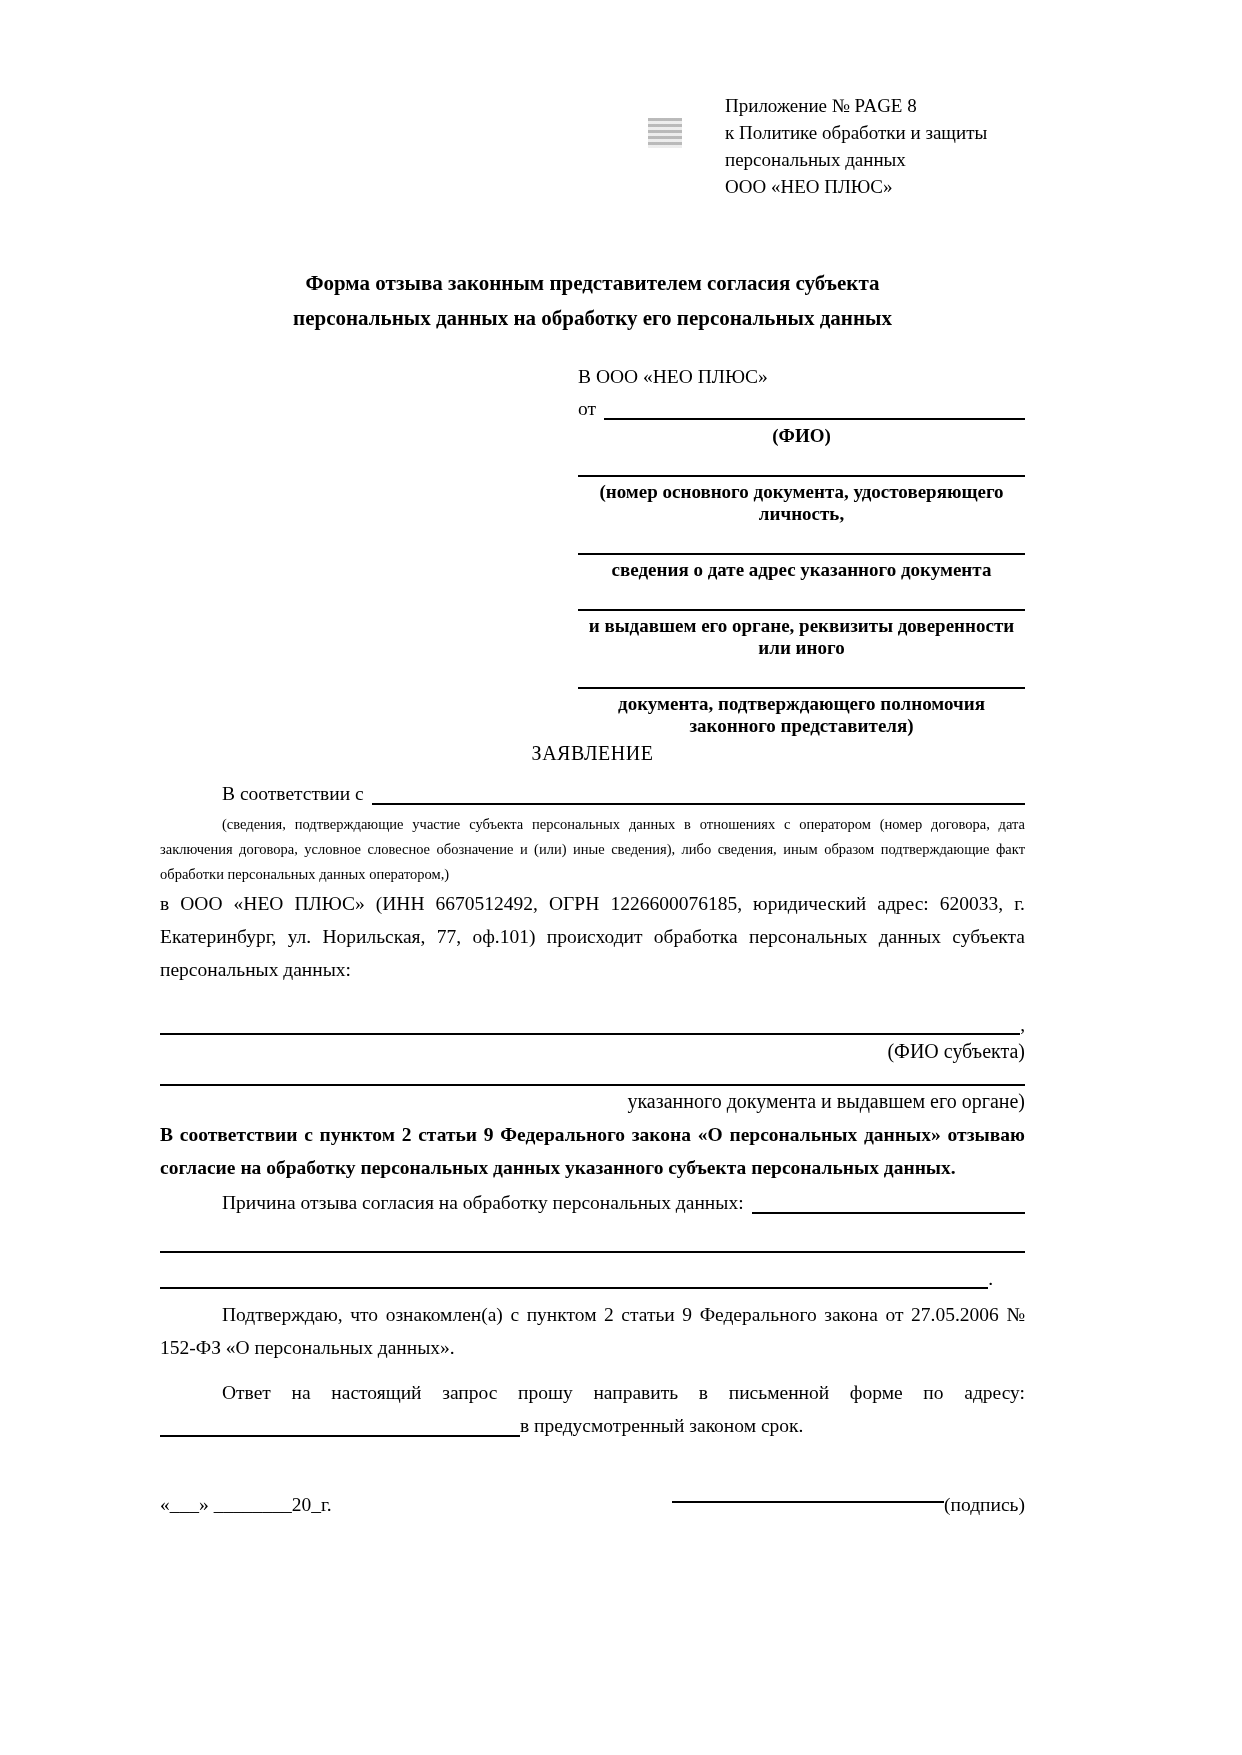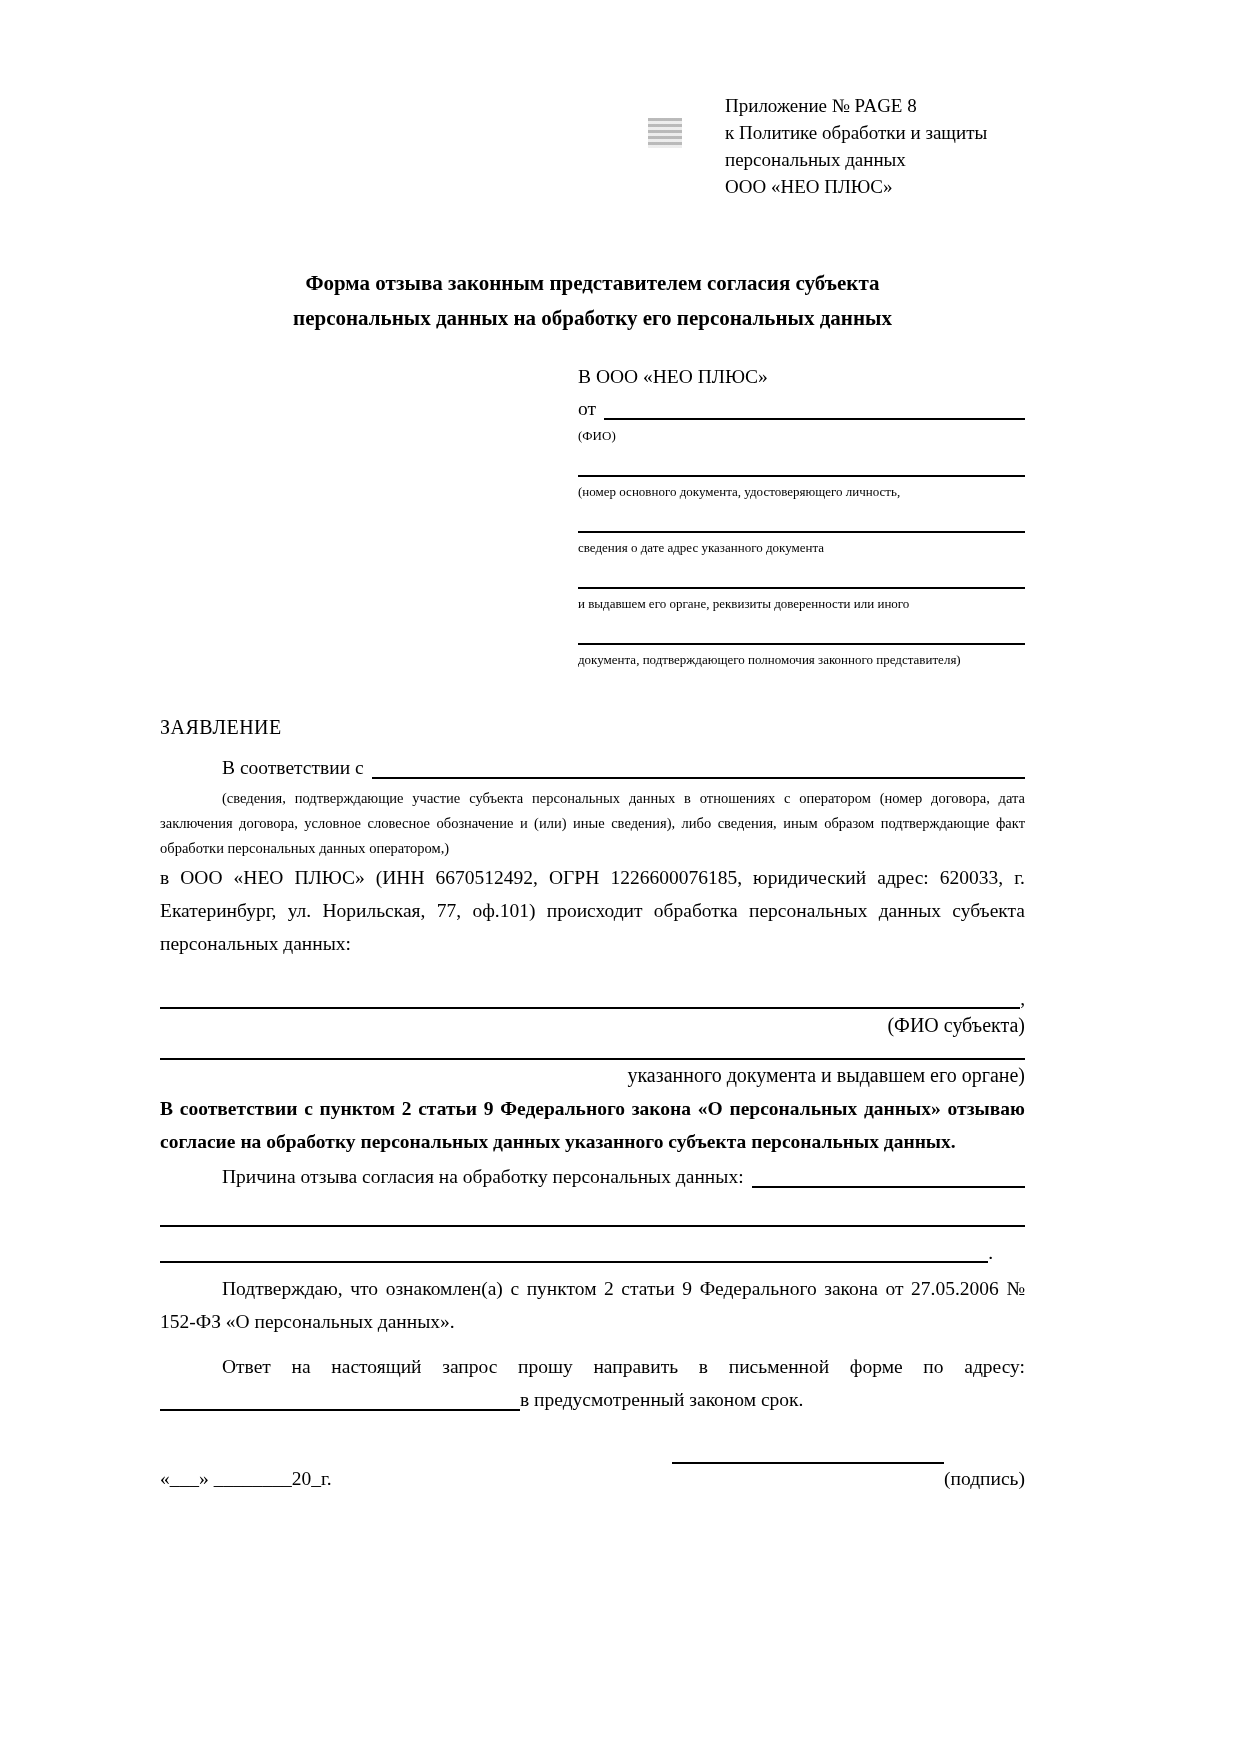--- a/index.html
+++ b/index.html
@@ -29,7 +29,7 @@
   .addr .to{line-height:32px;}
   .row{display:flex;line-height:32px;}
   .fill{flex:1;border-bottom:2px solid #000;margin-bottom:5px;}
-  .cap{text-align:left;font-size:13px;line-height:22px;}
+  .cap{text-align:center;font-size:19px;line-height:22px;font-weight:bold;}
   .field{margin-top:28px;}
   .field:first-of-type{margin-top:30px;}
   .ul{height:0;border-bottom:2px solid #000;margin-bottom:4px;}

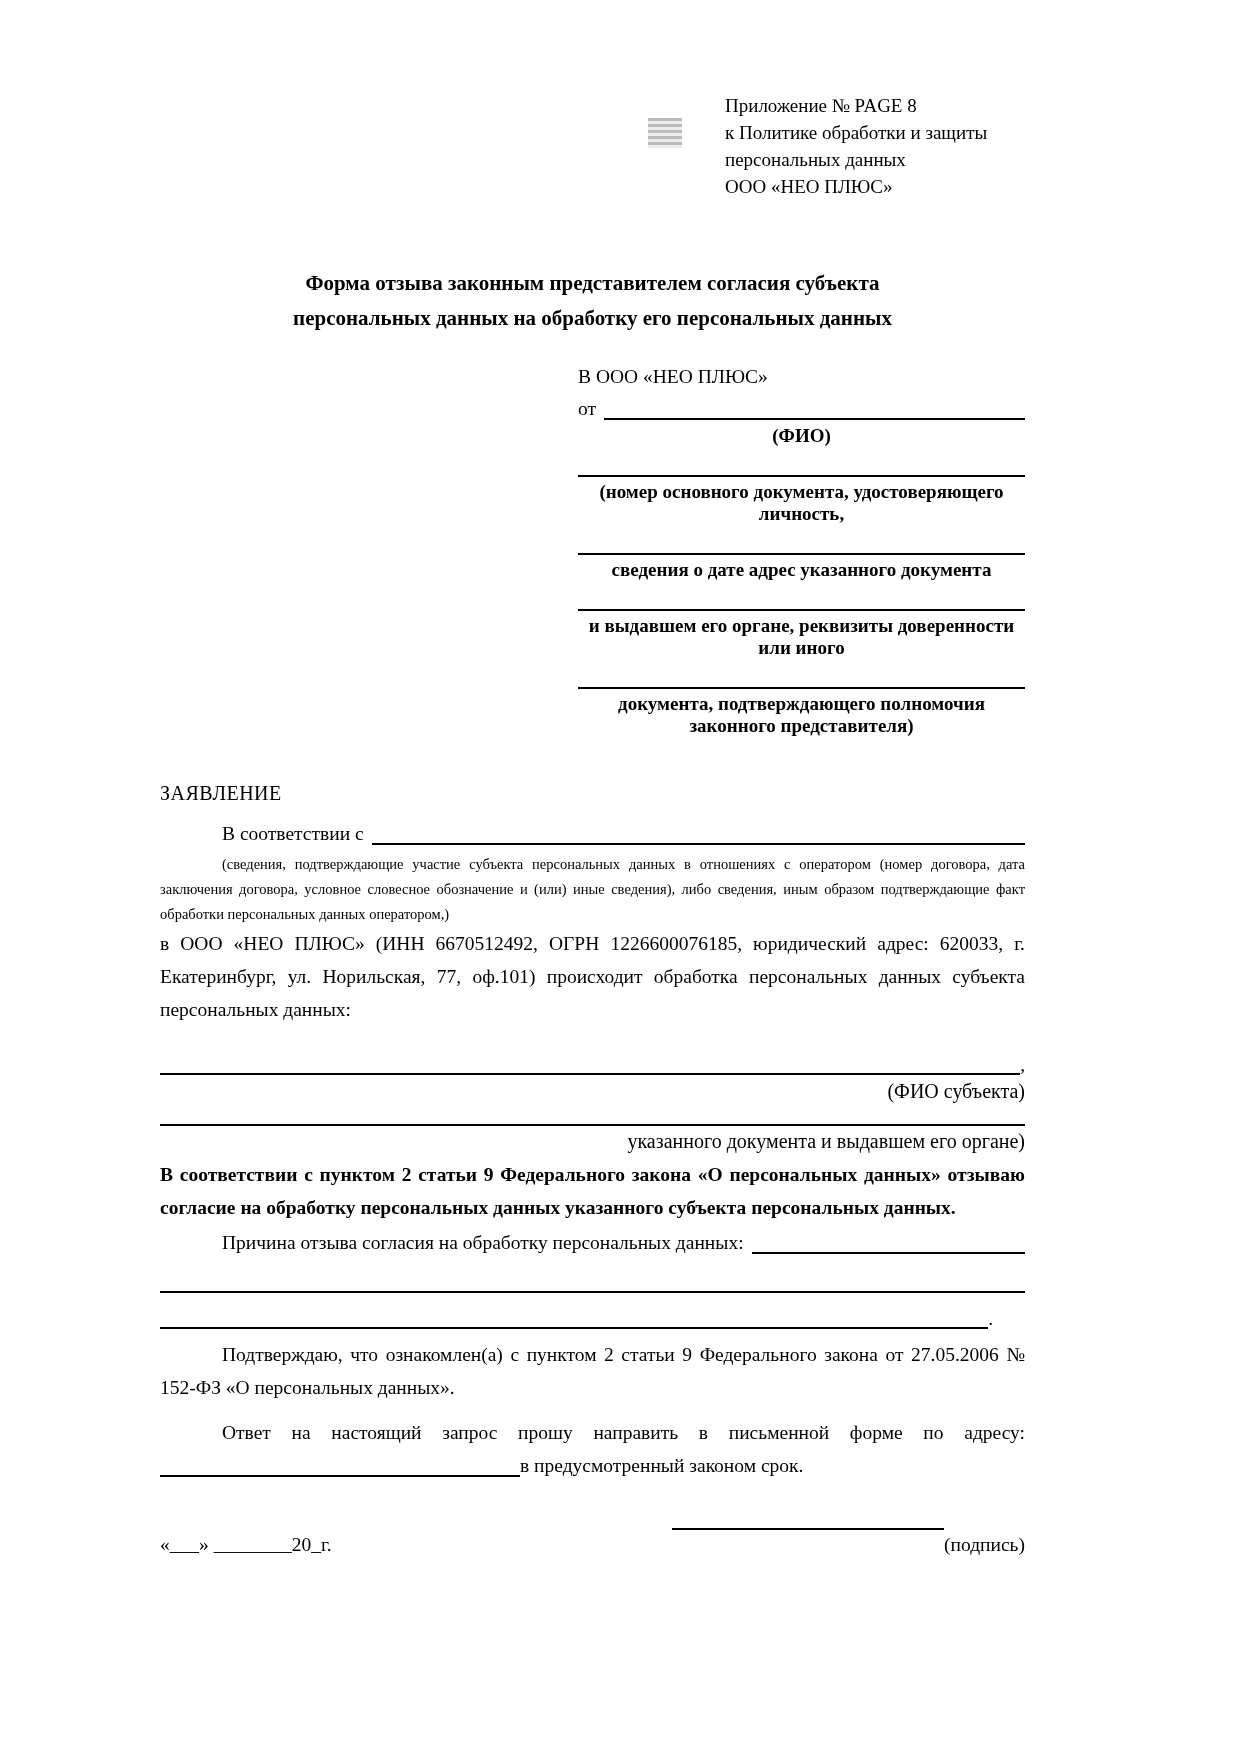--- a/index.html
+++ b/index.html
@@ -33,7 +33,7 @@
   .field{margin-top:28px;}
   .field:first-of-type{margin-top:30px;}
   .ul{height:0;border-bottom:2px solid #000;margin-bottom:4px;}
-  .zayav{font-size:20px;line-height:32px;margin-top:40px;letter-spacing:.5px;}
+  .zayav{text-align:center;font-size:20px;line-height:32px;letter-spacing:.5px;}
   .indent{display:inline-block;width:62px;flex:0 0 62px;}
   .intro-row{display:flex;line-height:33px;margin-top:8px;}
   .note{font-size:14.5px;line-height:25px;text-align:justify;text-indent:62px;margin-top:2px;}

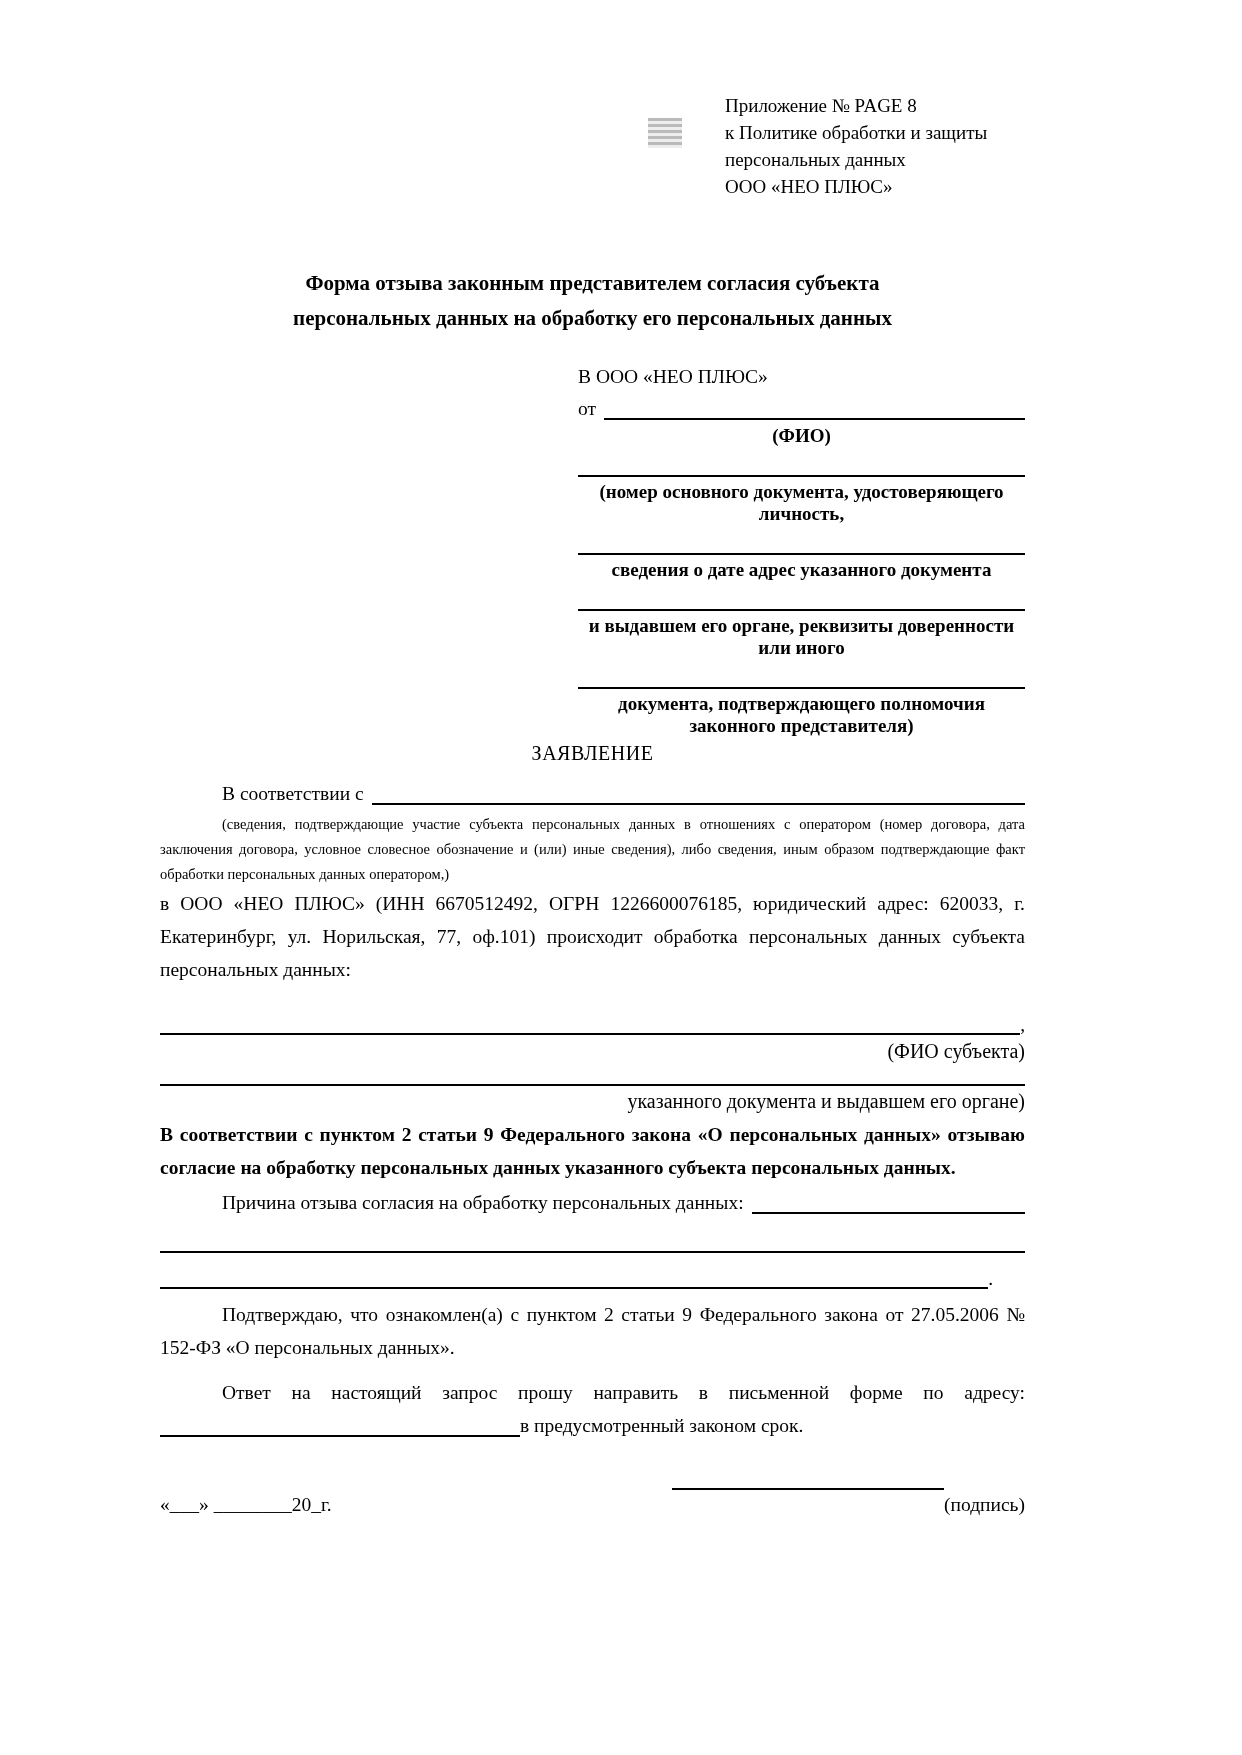--- a/index.html
+++ b/index.html
@@ -50,7 +50,7 @@
   .reply-row{display:flex;line-height:33px;}
   .reply-row .fill{flex:0 0 360px;}
   .footer{display:flex;align-items:flex-end;margin-top:46px;line-height:33px;}
-  .sig-group{margin-left:auto;display:flex;align-items:flex-start;}
+  .sig-group{margin-left:auto;display:flex;align-items:center;}
   .sig-line{width:272px;border-bottom:2px solid #000;margin-bottom:5px;}
 </style>
 </head>

